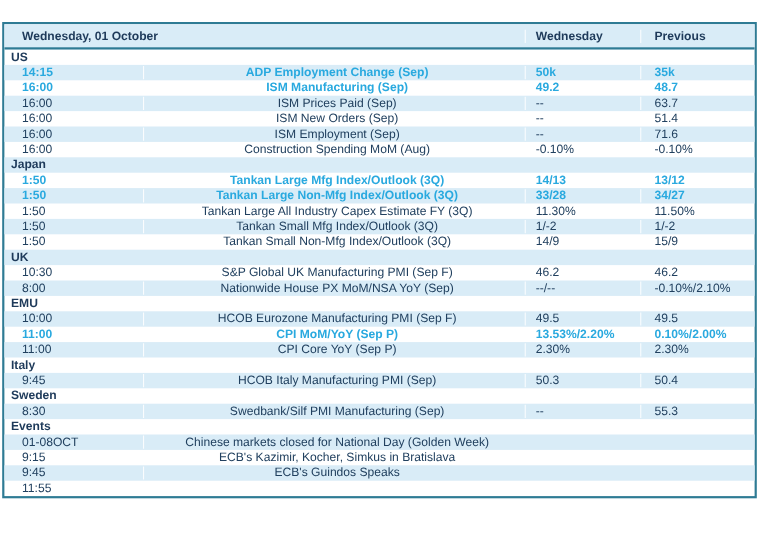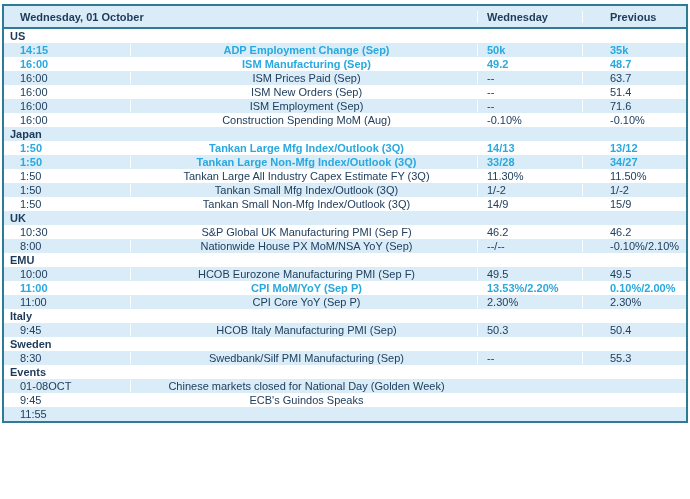--- a/index.html
+++ b/index.html
@@ -9,7 +9,7 @@
     -webkit-font-smoothing:antialiased;
   }
   .table{
-    position:absolute;left:2px;top:4px;width:686px;
+    position:absolute;left:2px;top:20px;width:686px;
     box-sizing:border-box;border:2px solid #2e7b94;background:#ffffff;
   }
   .row{

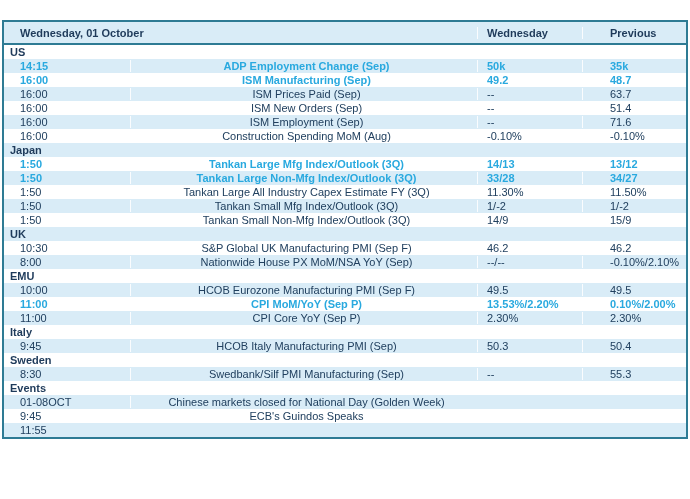--- a/index.html
+++ b/index.html
@@ -25,7 +25,7 @@
   .c-time{width:126px;padding-left:16px;}
   .c-event{width:347px;padding-left:5px;border-left:1px solid rgba(255,255,255,0.85);text-align:center;}
   .c-cons{width:105px;padding-left:9px;border-left:1px solid rgba(255,255,255,0.85);}
-  .c-prev{flex:1;padding-left:27px;border-left:1px solid rgba(255,255,255,0.85);}
+  .c-prev{flex:1;padding-left:12px;border-left:1px solid rgba(255,255,255,0.85);}
   .h-date{width:473px;padding-left:16px;}
   .row.section{font-weight:bold;color:#1e3a5a;}
   .c-section{width:100%;padding-left:6px;}

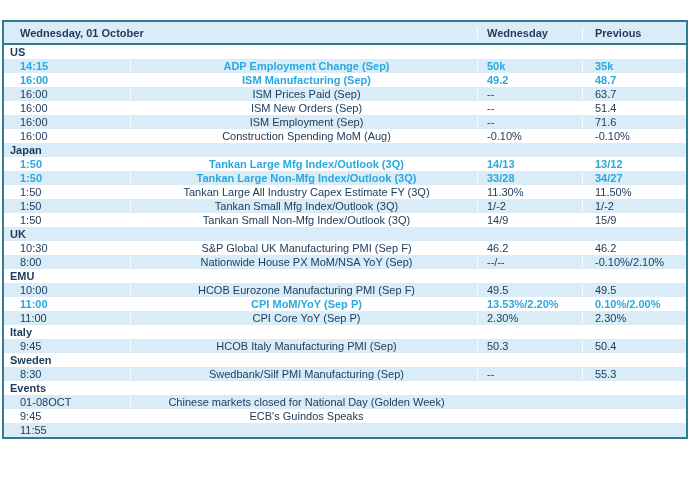--- a/index.html
+++ b/index.html
@@ -177,6 +177,12 @@
     <div class="cell c-prev"></div>
   </div>
       <div class="row">
+    <div class="cell c-time">9:15</div>
+    <div class="cell c-event">ECB's Kazimir, Kocher, Simkus in Bratislava</div>
+    <div class="cell c-cons"></div>
+    <div class="cell c-prev"></div>
+  </div>
+      <div class="row">
     <div class="cell c-time">9:45</div>
     <div class="cell c-event">ECB's Guindos Speaks</div>
     <div class="cell c-cons"></div>

